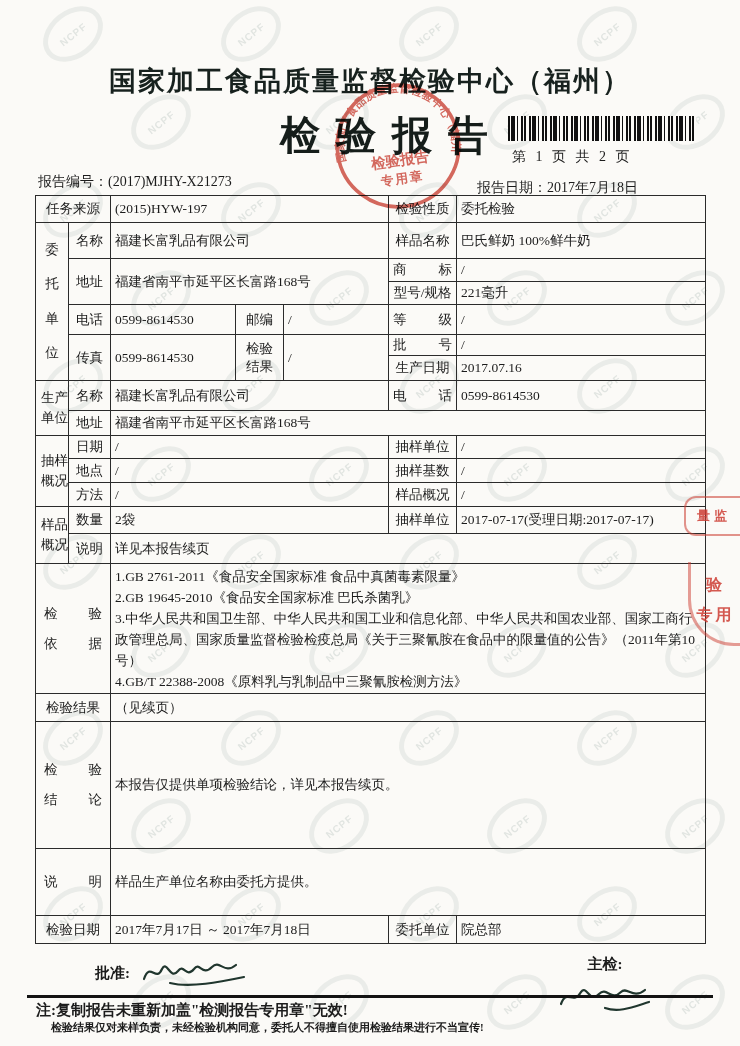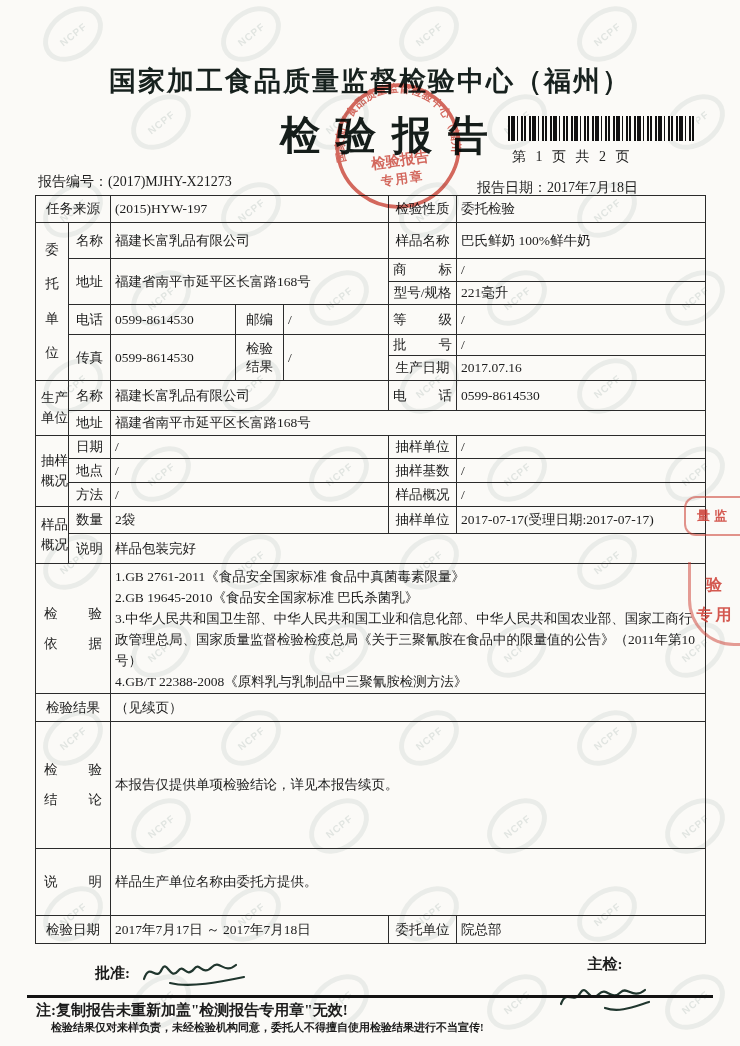--- a/index.html
+++ b/index.html
@@ -233,7 +233,7 @@
     </tr>
     <tr style="height:30px">
       <td class="lb">说明</td>
-      <td colspan="5" class="vl">样品包装完好</td>
+      <td colspan="5" class="vl">详见本报告续页</td>
     </tr>
     <tr style="height:130px">
       <td colspan="2" class="big2">

